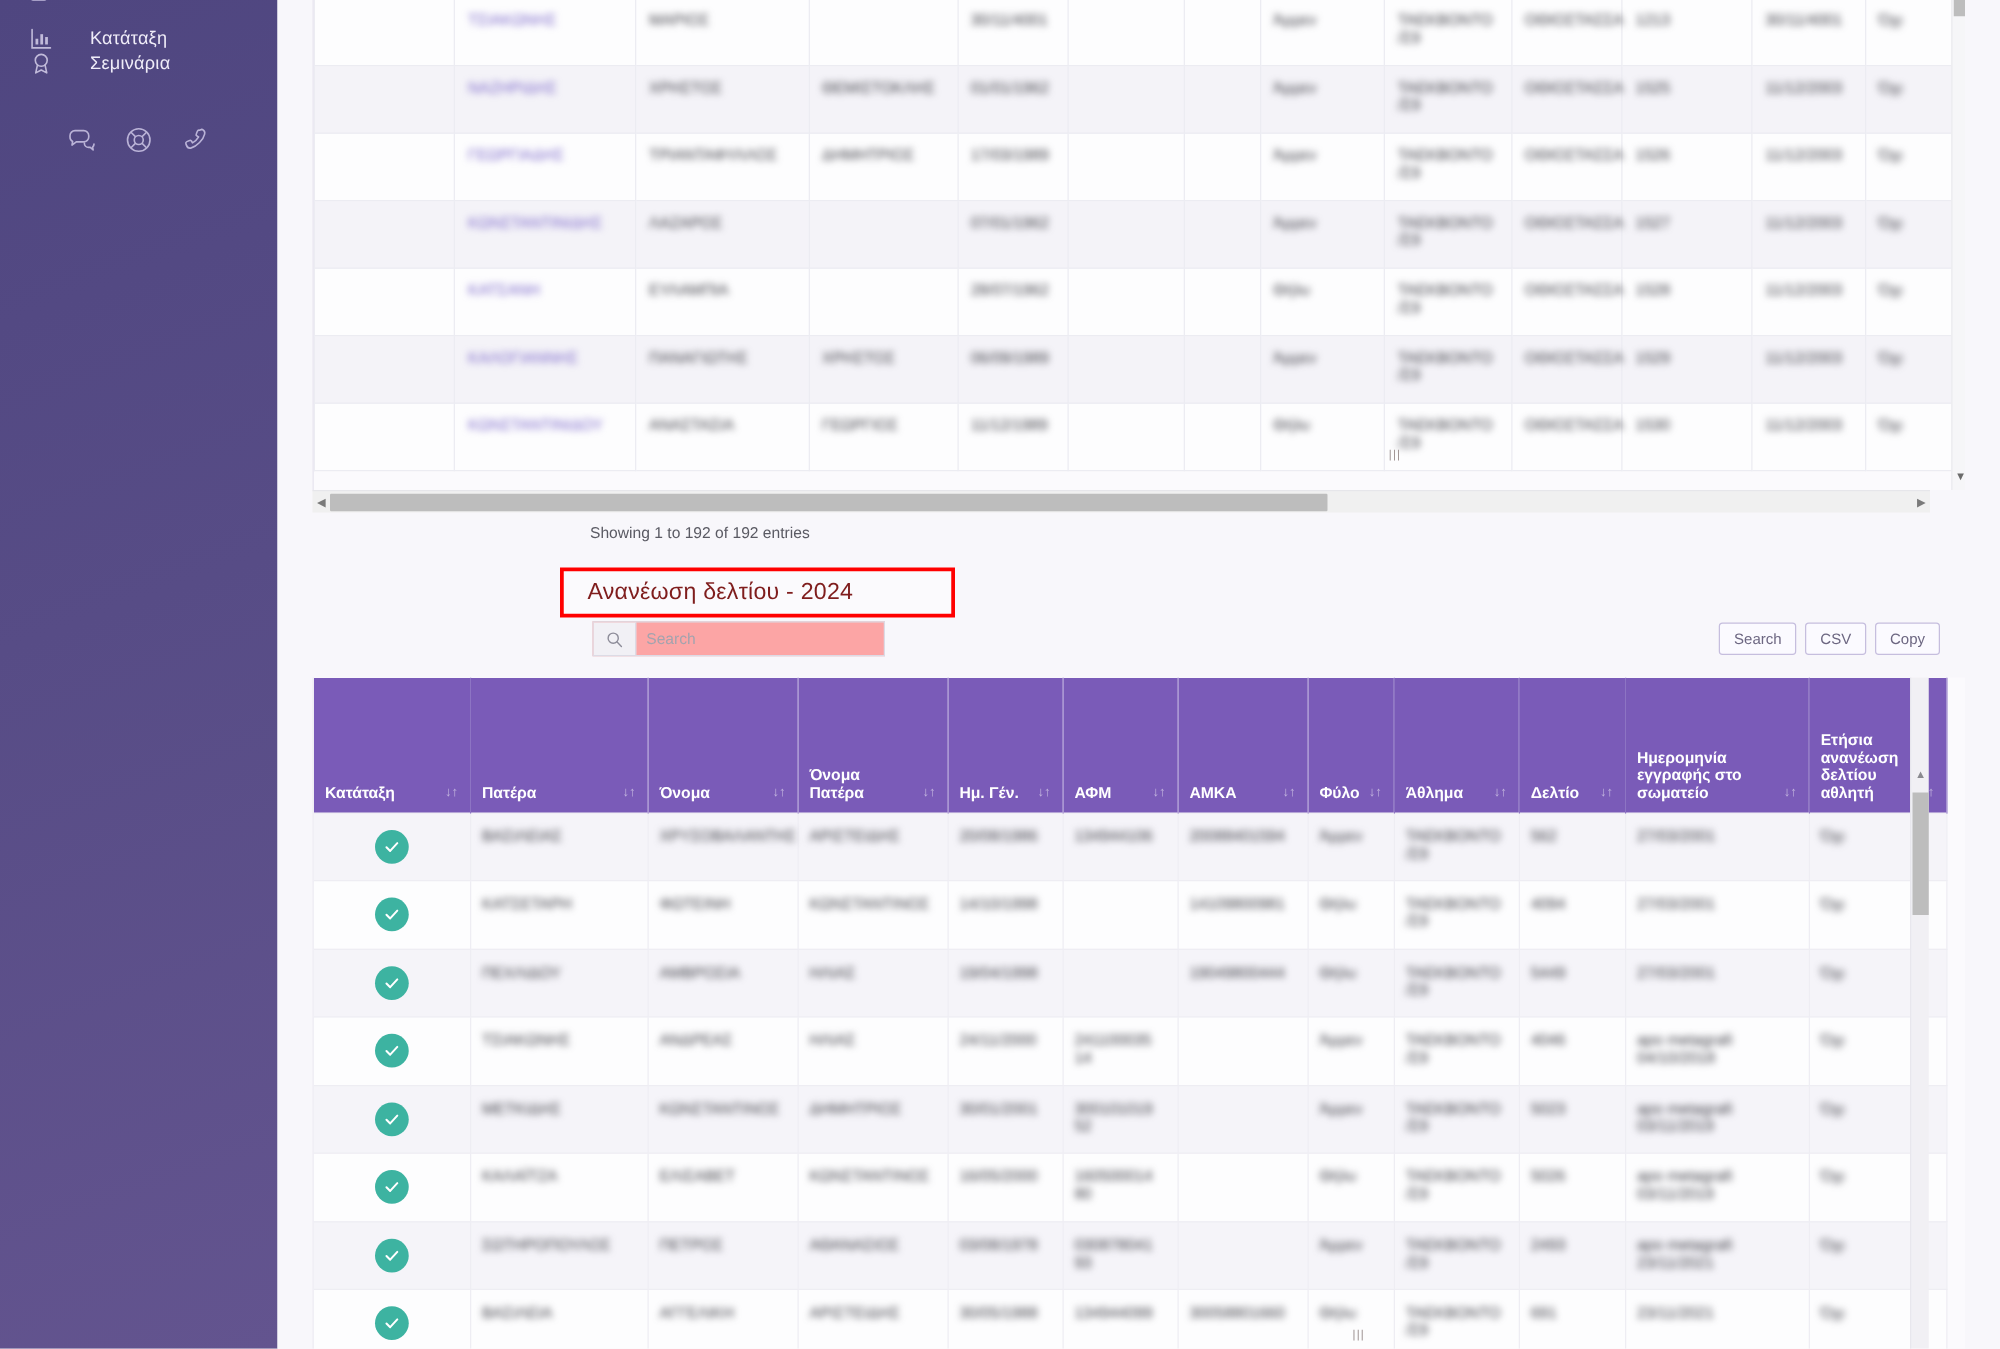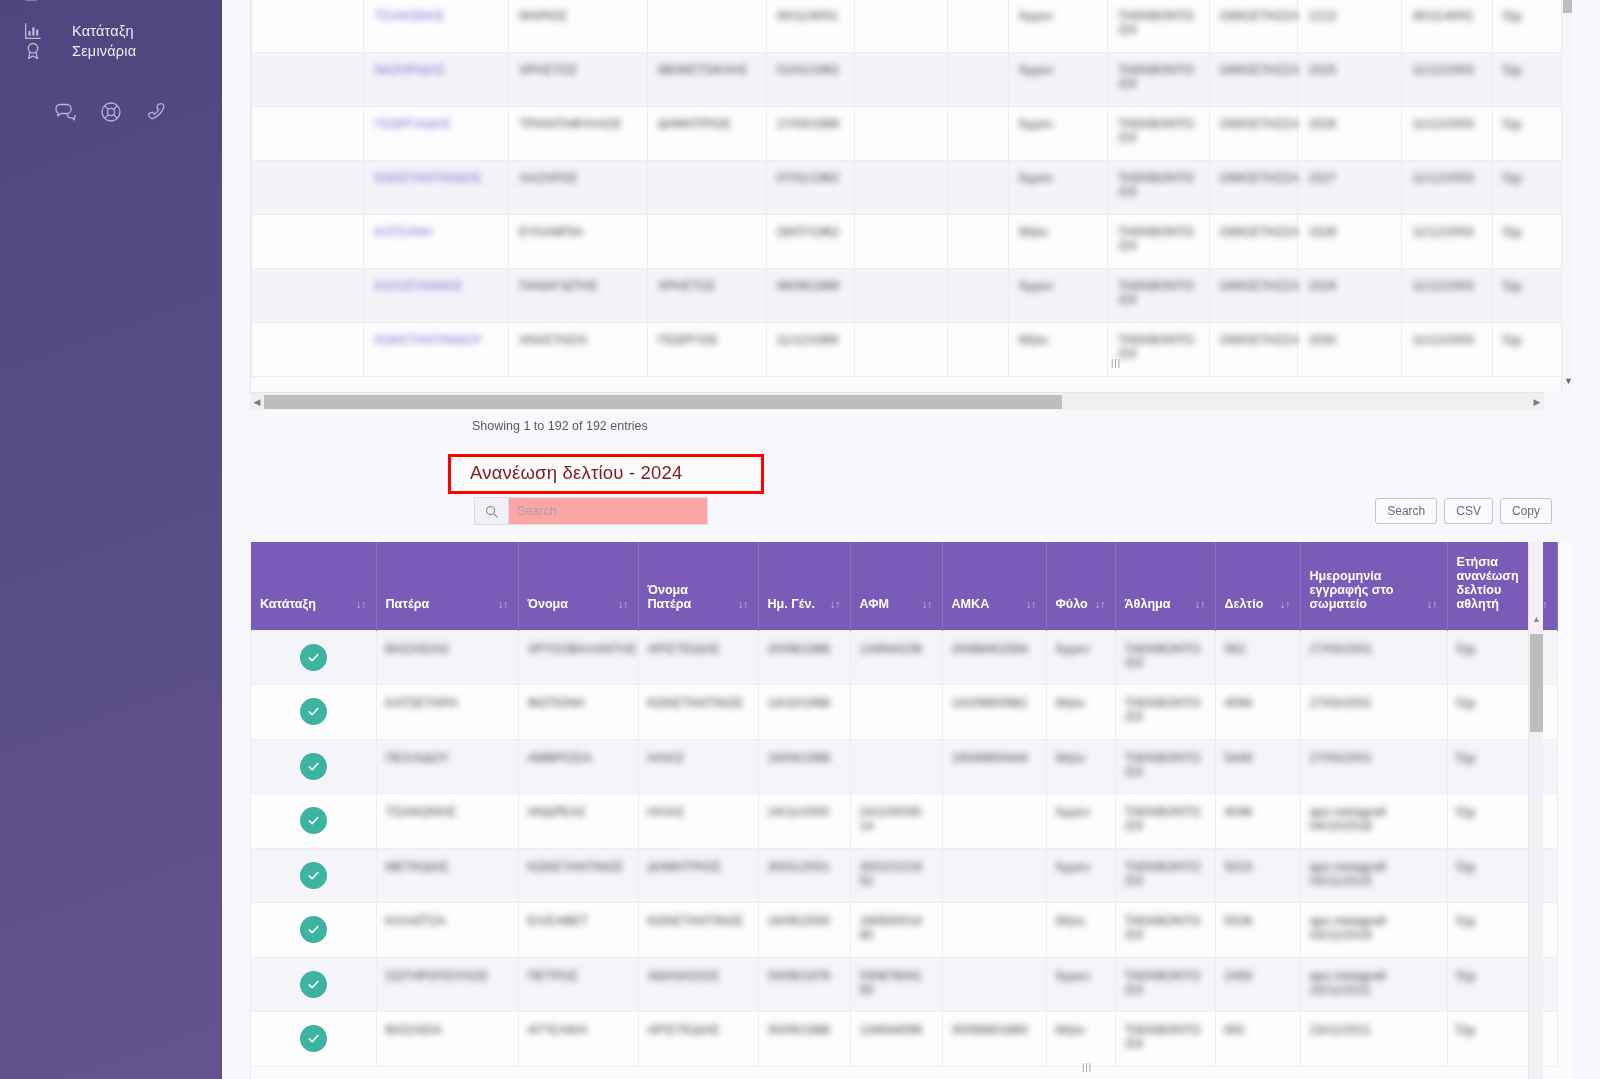--- a/index.html
+++ b/index.html
@@ -166,8 +166,8 @@
     font-size: 12.6px; font-weight: bold;
     text-align: left;
     vertical-align: bottom;
-    padding: 8px 9px 19px 9px;
-    height: 88px;
+    padding: 8px 9px 9px 9px;
+    height: 108px;
     border-right: 1px solid #8d74c3;
     position: relative;
     cursor: pointer;

